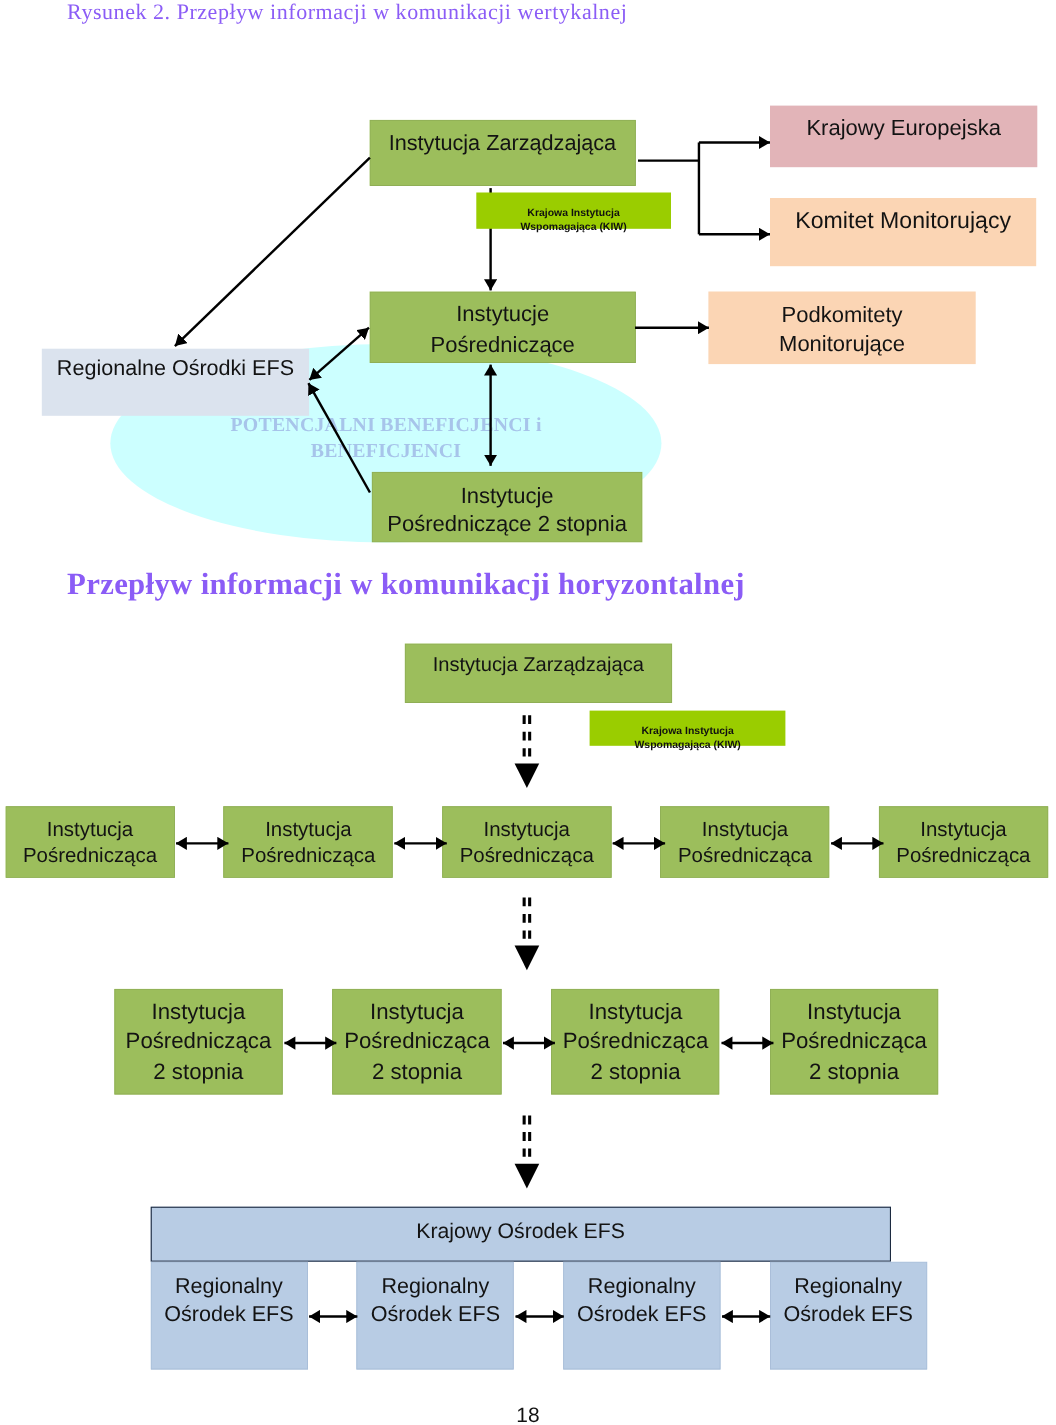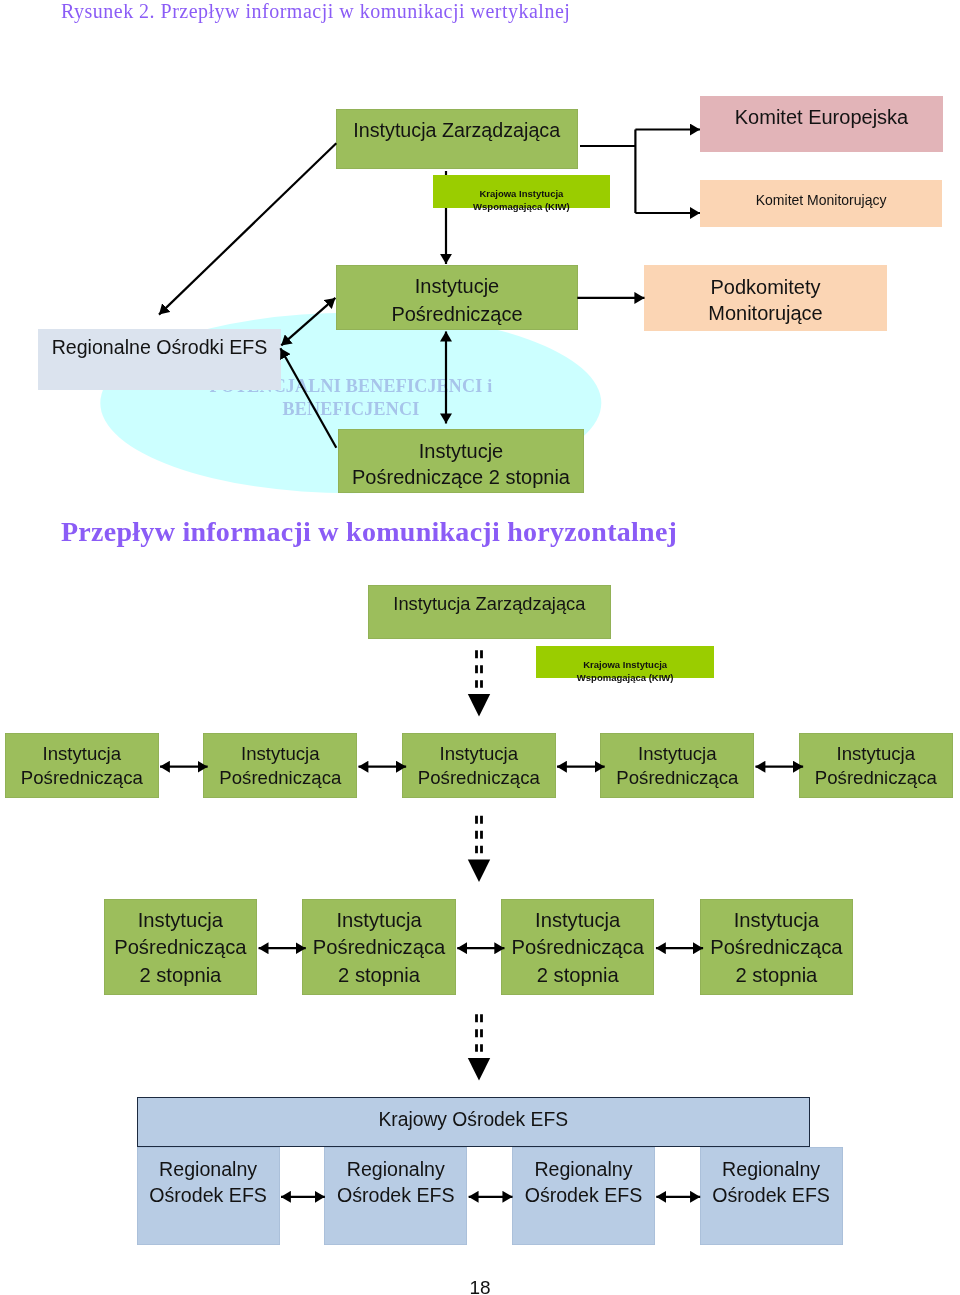--- a/index.html
+++ b/index.html
@@ -43,7 +43,7 @@
 <div class="box kiwbox" style="left:433px;top:174.9px;width:176.8px;height:32.9px;background:#9acd00;z-index:12;">Krajowa Instytucja
 Wspomagająca (KIW)</div>
 
-<div class="box" style="left:700px;top:96.3px;width:243px;height:55.6px;background:#e2b4b8;padding-top:8.1px;">Komitet Europejska</div>
+<div class="box" style="left:700px;top:96.3px;width:243px;height:55.6px;background:#e2b4b8;padding-top:8.1px;">Krajowy Europejska</div>
 
 <div class="box" style="left:700px;top:179.7px;width:242.2px;height:47px;background:#fbd5b4;padding-top:7.5px;font-size:14px;line-height:27.3px;">Komitet Monitorujący</div>
 

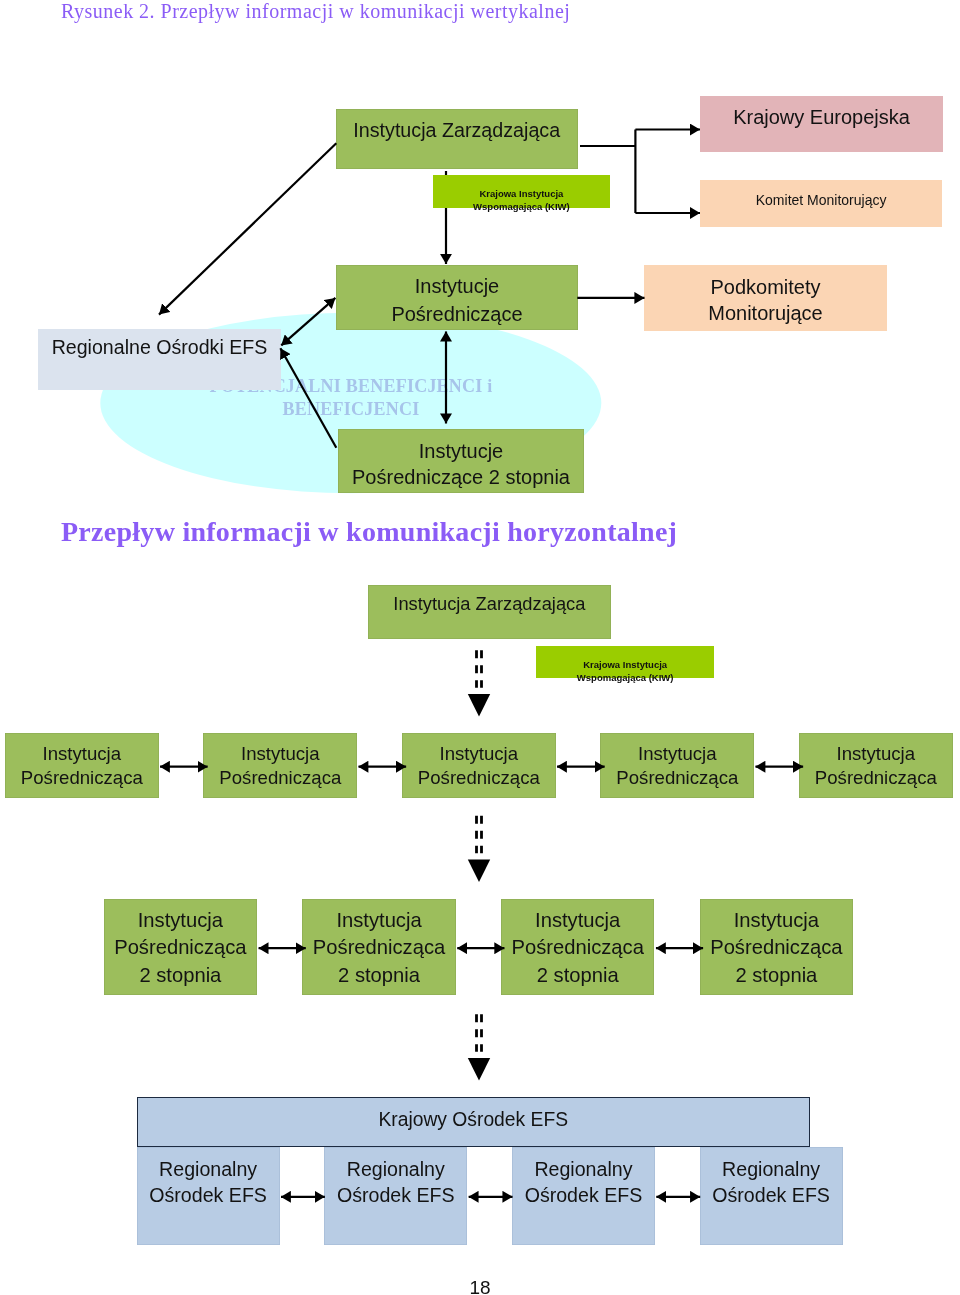--- a/index.html
+++ b/index.html
@@ -45,7 +45,7 @@
 
 <div class="box" style="left:700px;top:96.3px;width:243px;height:55.6px;background:#e2b4b8;padding-top:8.1px;">Krajowy Europejska</div>
 
-<div class="box" style="left:700px;top:179.7px;width:242.2px;height:47px;background:#fbd5b4;padding-top:7.5px;font-size:14px;line-height:27.3px;">Komitet Monitorujący</div>
+<div class="box" style="left:700px;top:179.7px;width:242.2px;height:62px;background:#fbd5b4;padding-top:7.5px;font-size:21px;line-height:27.3px;">Komitet Monitorujący</div>
 
 <div class="box gbox" style="left:336px;top:265.2px;width:242px;height:64.5px;background:#9cbe5c;padding-top:8.3px;line-height:27.2px;">Instytucje
 Pośredniczące</div>

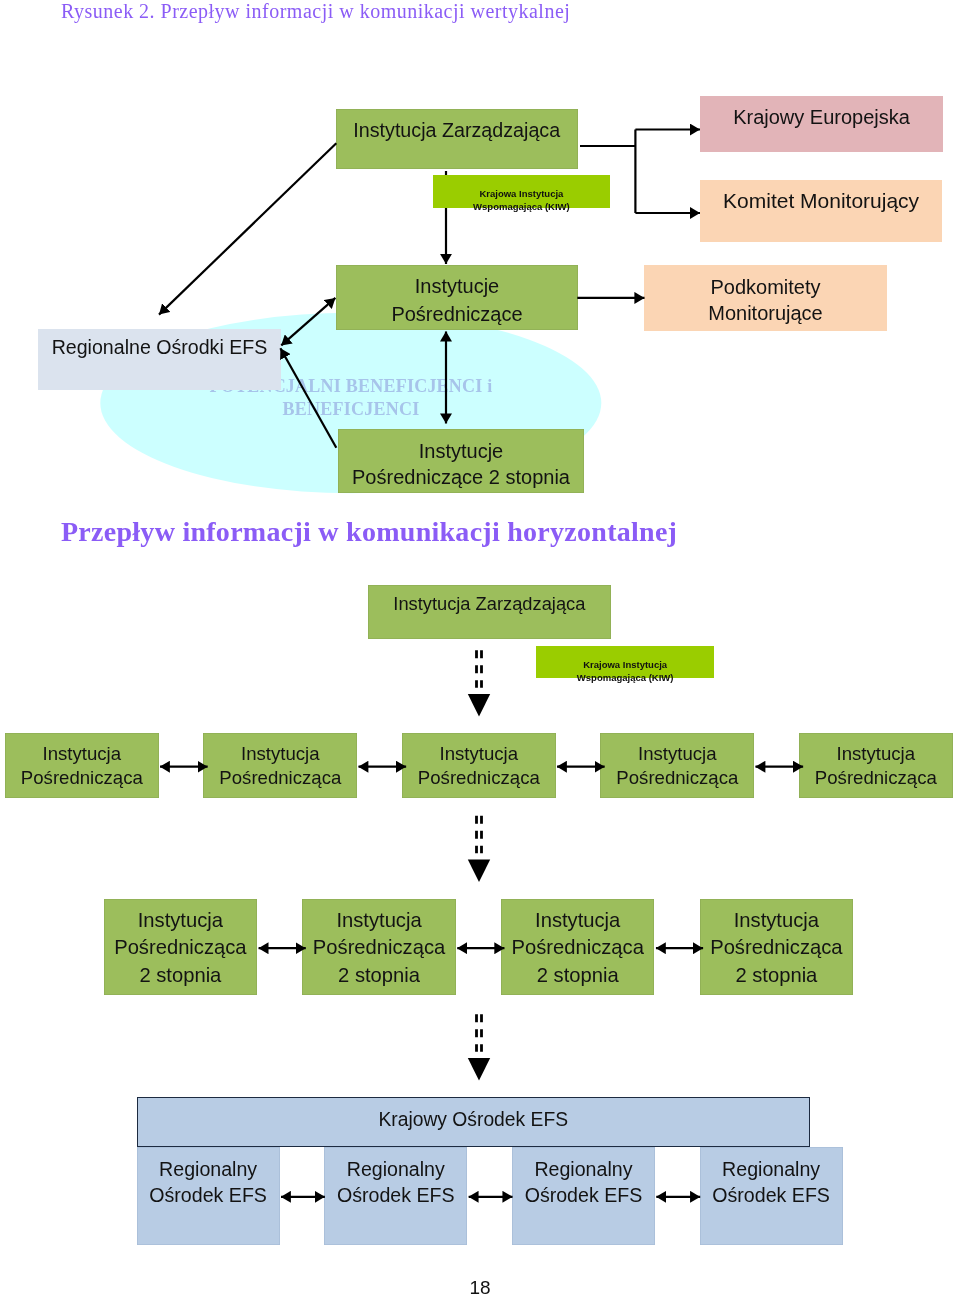--- a/index.html
+++ b/index.html
@@ -53,7 +53,7 @@
 <div class="box" style="left:644px;top:265px;width:243px;height:66px;background:#fbd5b4;padding-top:8.9px;line-height:26.2px;font-size:20px;">Podkomitety
 Monitorujące</div>
 
-<div class="box" style="left:38px;top:317px;width:243px;height:61px;background:#dbe3ee;padding-top:6.1px;font-size:19.6px;line-height:25.5px;margin-top:12px;">Regionalne Ośrodki EFS</div>
+<div class="box" style="left:38px;top:317px;width:243px;height:61px;background:#dbe3ee;padding-top:6.1px;font-size:19.6px;line-height:25.5px;">Regionalne Ośrodki EFS</div>
 
 <div class="box gbox" style="left:338px;top:428.6px;width:246px;height:64.2px;background:#9cbe5c;padding-top:10.2px;line-height:25.9px;">Instytucje
 Pośredniczące 2 stopnia</div>

